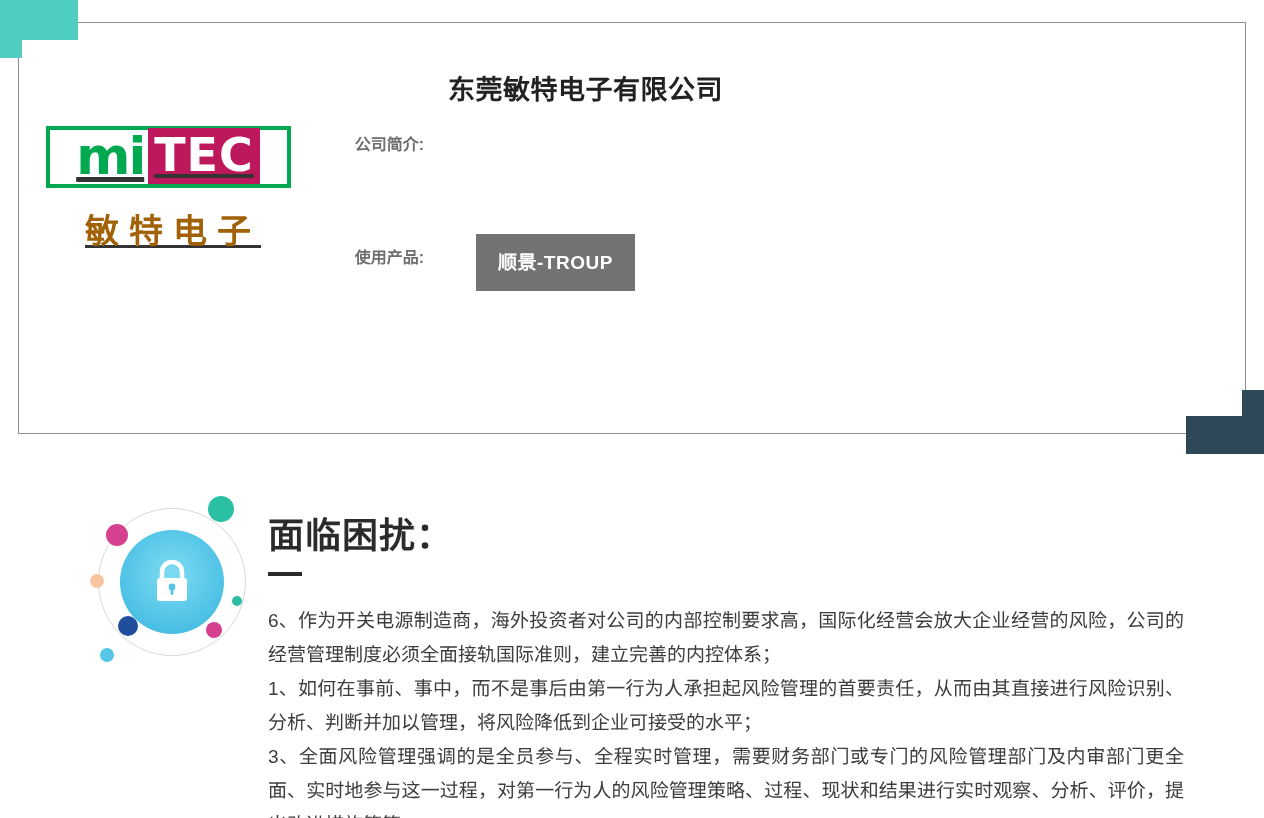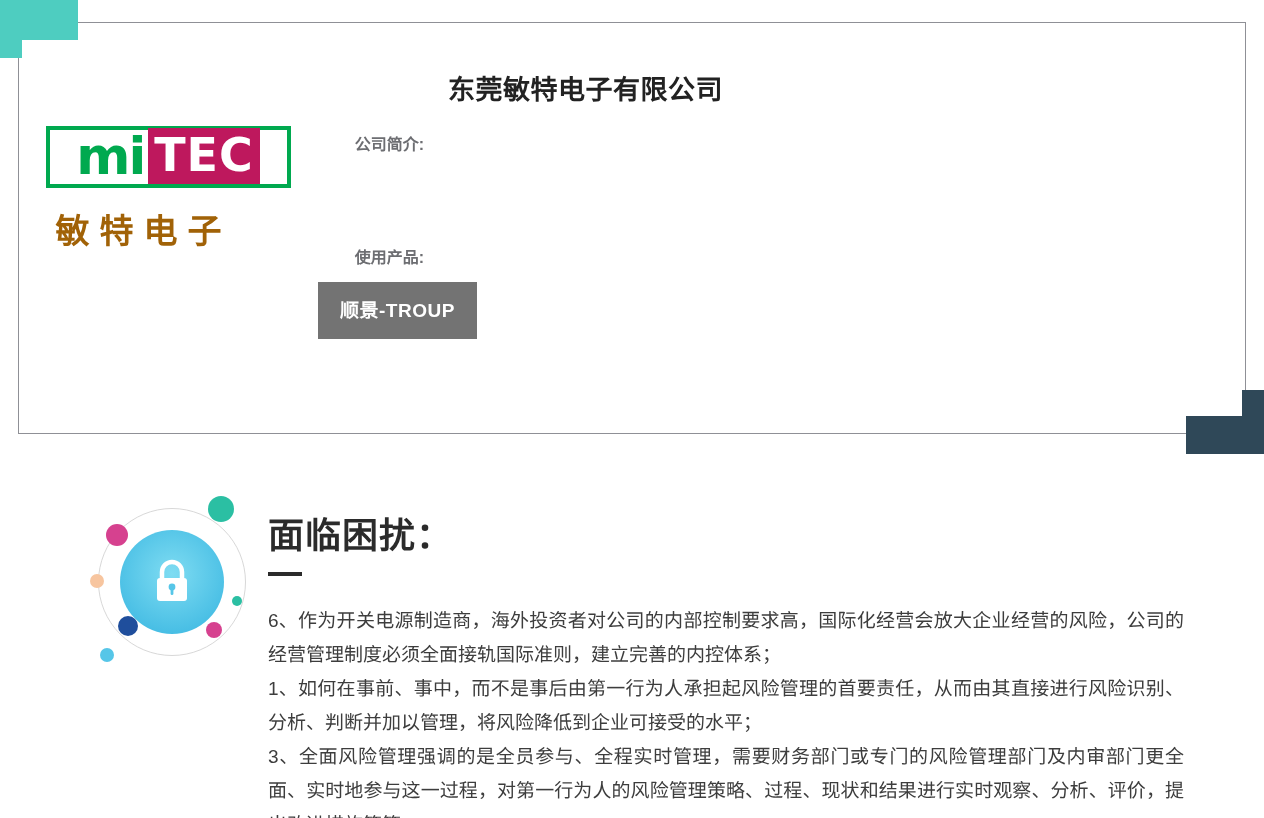--- a/index.html
+++ b/index.html
@@ -92,7 +92,8 @@
   }
   .logo {
     width: 245px;
-    text-align: left;
+    text-align: center;
+    text-decoration: underline;
   }
   .logo-top {
     border: 4px solid #00a94f;

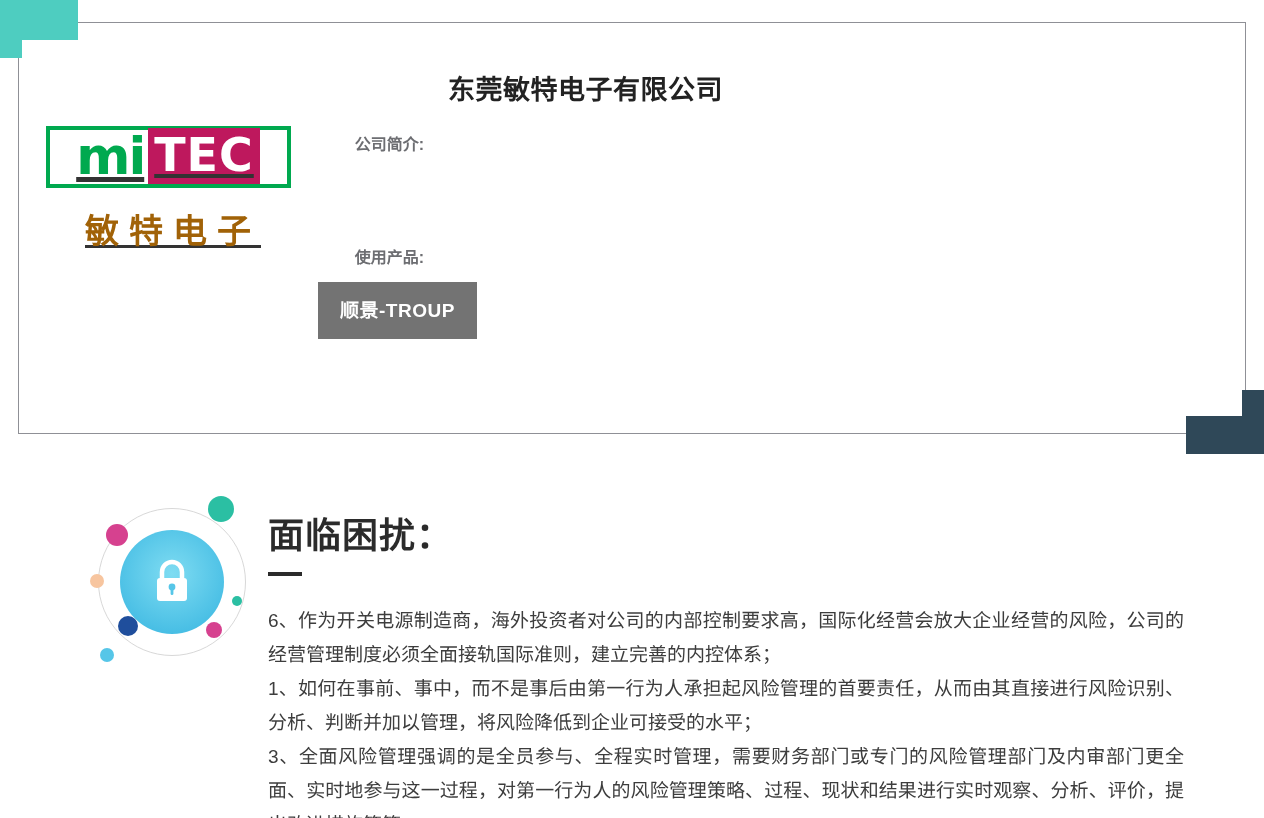--- a/index.html
+++ b/index.html
@@ -148,6 +148,7 @@
     display: flex;
     align-items: flex-start;
     margin-bottom: 18px;
+    gap: 40px;
   }
   .field-label {
     width: 118px;

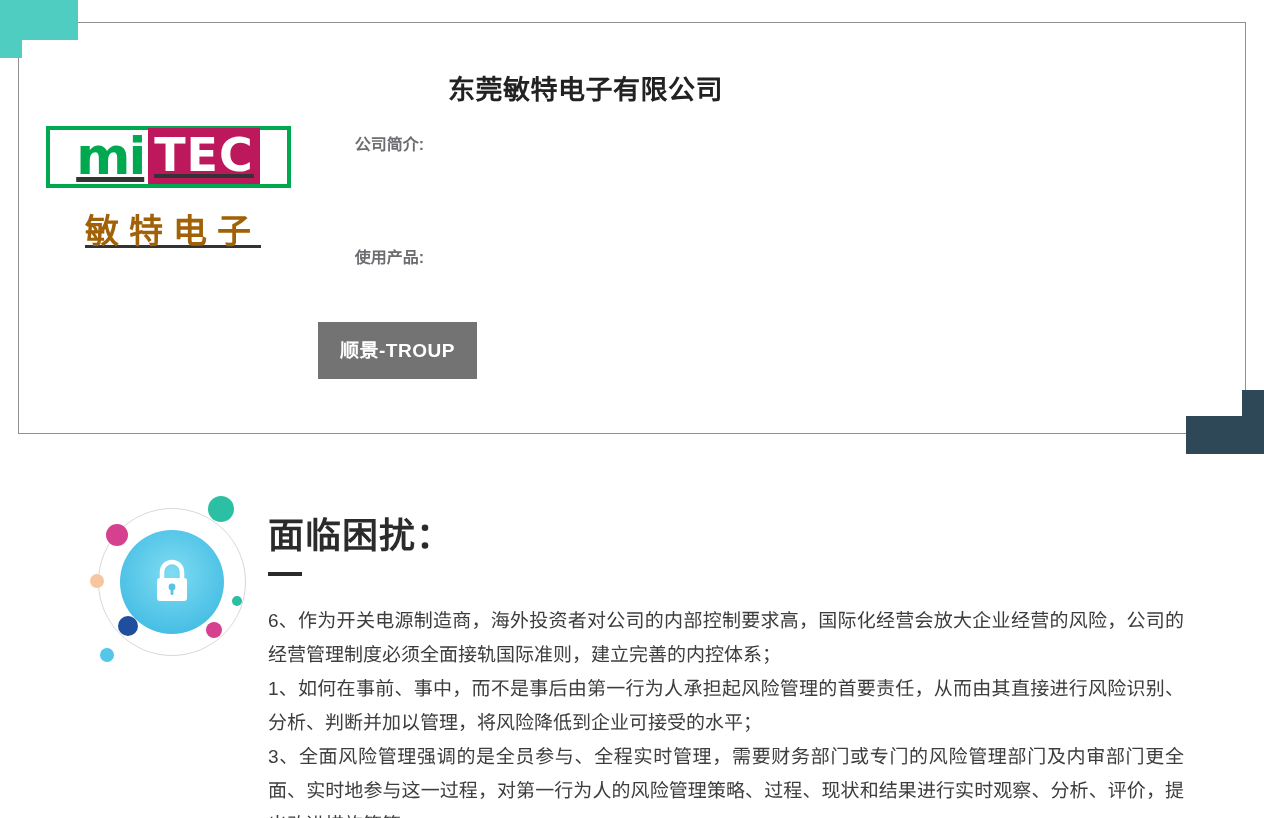--- a/index.html
+++ b/index.html
@@ -172,7 +172,6 @@
     display: flex;
     align-items: flex-start;
     margin-top: 74px;
-    flex-direction: column;
   }
   .product-row .field-label {
     line-height: 48px;

